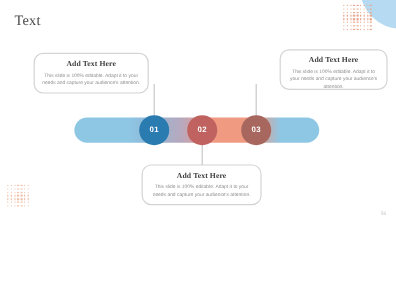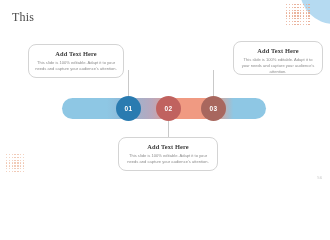--- a/index.html
+++ b/index.html
@@ -273,7 +273,7 @@
     <i style="left: 16.8px; top: 16.8px;"></i>
   </div>
 
-<div class="title">This</div>
+<div class="title">Text</div>
 
 <div class="conn conn-v c1a"></div>
 <div class="conn conn-v c3a"></div>

